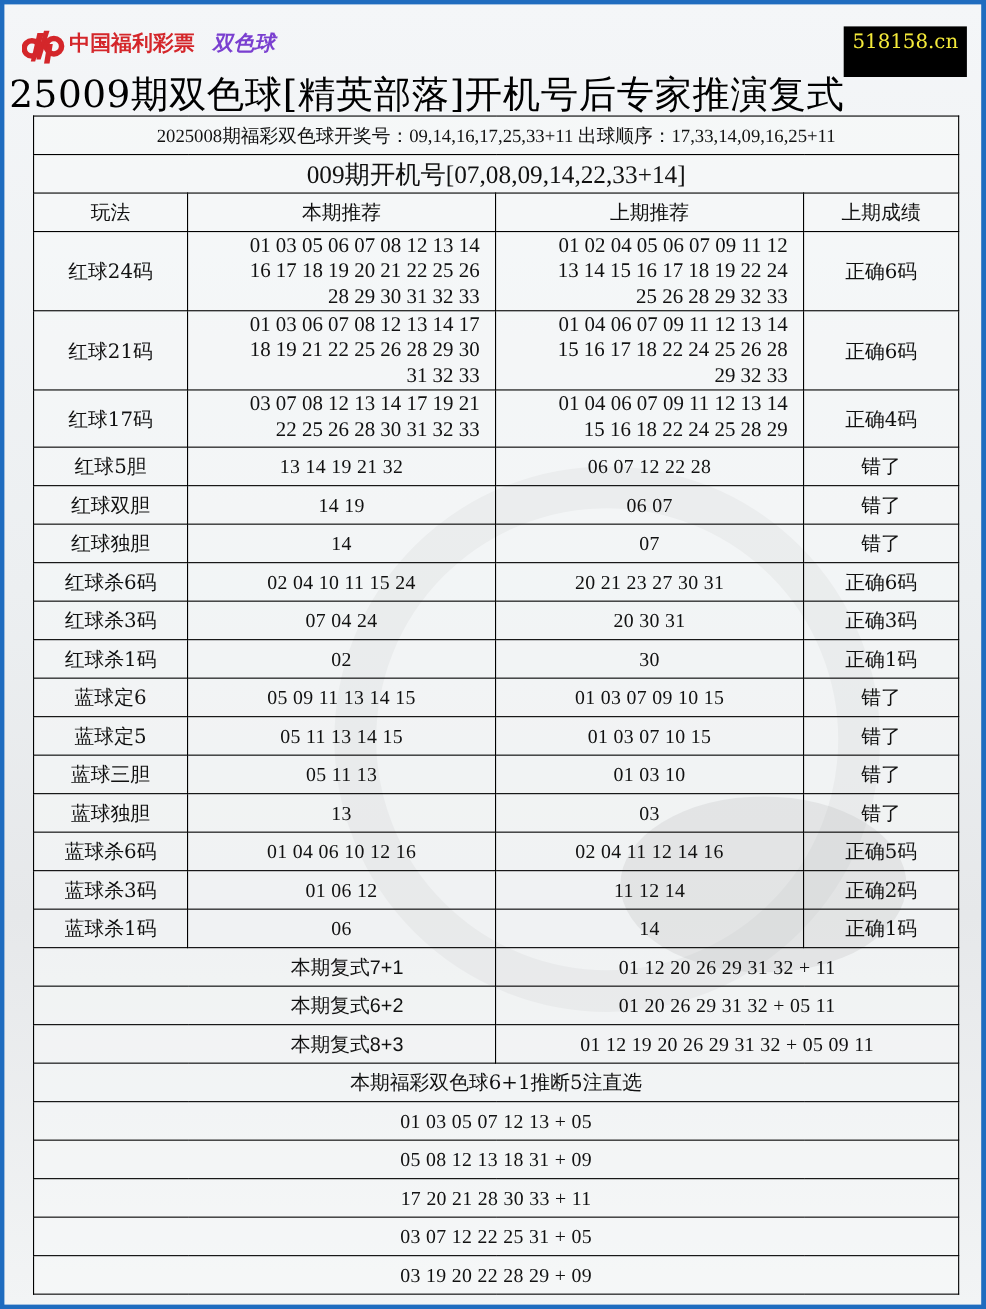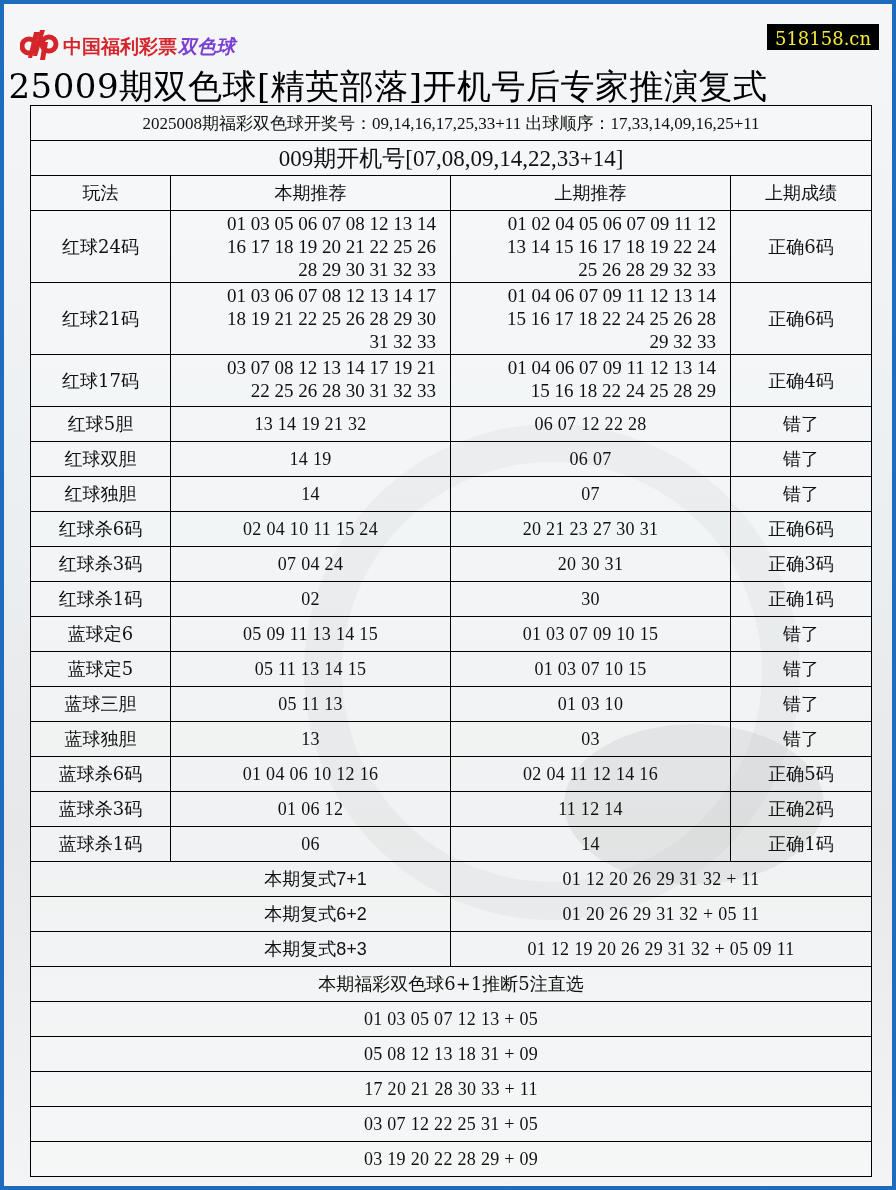--- a/index.html
+++ b/index.html
@@ -9,7 +9,7 @@
   .frame{position:absolute;left:4px;top:4px;right:4px;bottom:4px;
          background:linear-gradient(180deg,#f4f6f8 0%,#eceff1 45%,#e6e8ea 70%,#f2f4f5 100%);overflow:hidden;}
   .bg-deco{position:absolute;border-radius:50%;opacity:.18;}
-  .logo{position:absolute;left:16px;top:22px;display:flex;align-items:flex-end;height:34px;}
+  .logo{position:absolute;left:16px;top:22px;display:flex;align-items:flex-start;height:34px;}
   .logo-mark{width:40px;height:32px;position:relative;}
   .logo-mark svg{display:block;}
   .logo-cn{font-family:"DejaVu Sans","Liberation Sans",sans-serif;font-weight:bold;font-size:19px;color:#d4262a;letter-spacing:0px;margin-left:3px;}

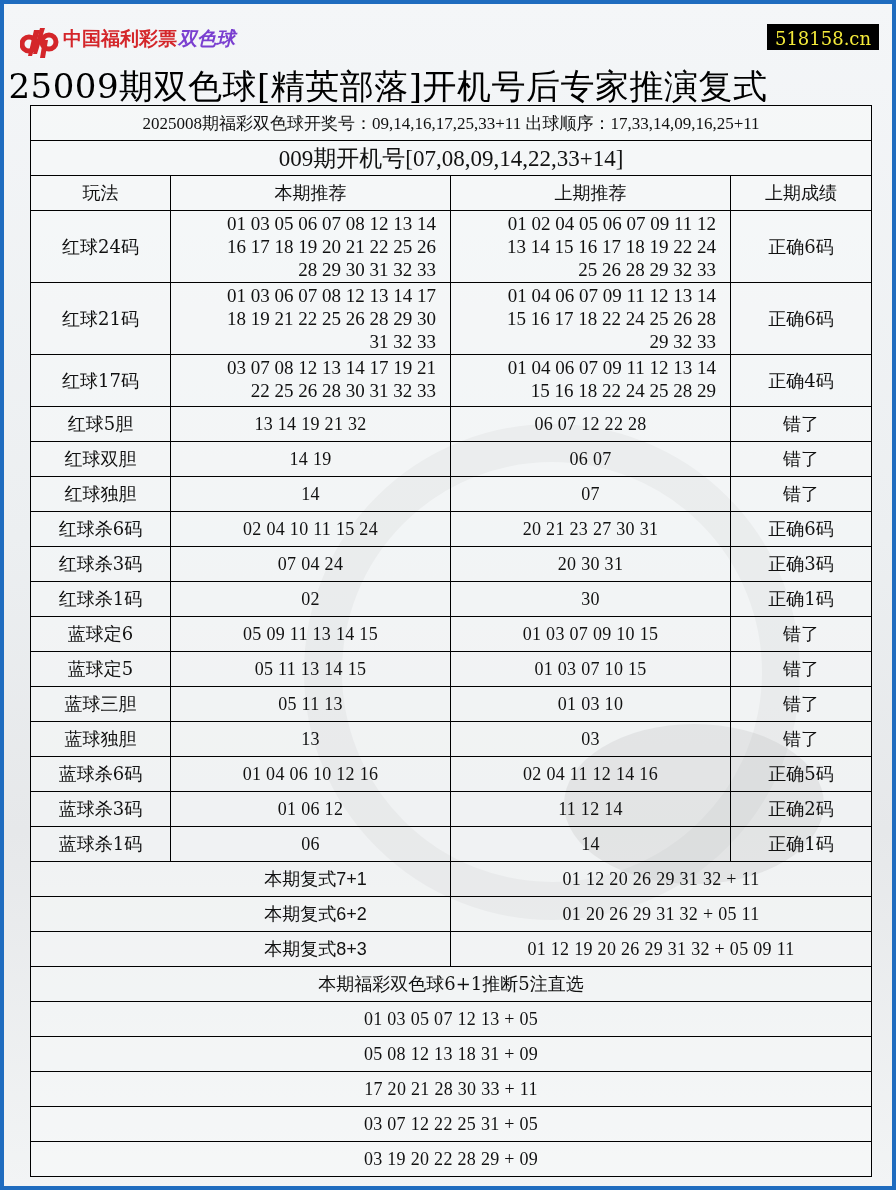--- a/index.html
+++ b/index.html
@@ -13,7 +13,7 @@
   .logo-mark{width:40px;height:32px;position:relative;}
   .logo-mark svg{display:block;}
   .logo-cn{font-family:"DejaVu Sans","Liberation Sans",sans-serif;font-weight:bold;font-size:19px;color:#d4262a;letter-spacing:0px;margin-left:3px;}
-  .logo-ssq{font-family:"DejaVu Sans","Liberation Sans",sans-serif;font-weight:bold;font-style:italic;font-size:19px;color:#7a3fd0;margin-left:1px;}
+  .logo-ssq{font-family:"DejaVu Sans","Liberation Sans",sans-serif;font-weight:bold;font-style:italic;font-size:19px;color:#7a3fd0;margin-left:16px;}
   .site-badge{position:absolute;left:763px;top:20px;width:112px;height:26px;background:#000;color:#f4ea3a;
       font-family:"DejaVu Serif","Liberation Serif",serif;font-size:18px;line-height:29px;text-align:center;}
   .page-title{position:absolute;left:0;top:60px;width:768px;text-align:center;font-size:34px;line-height:44px;

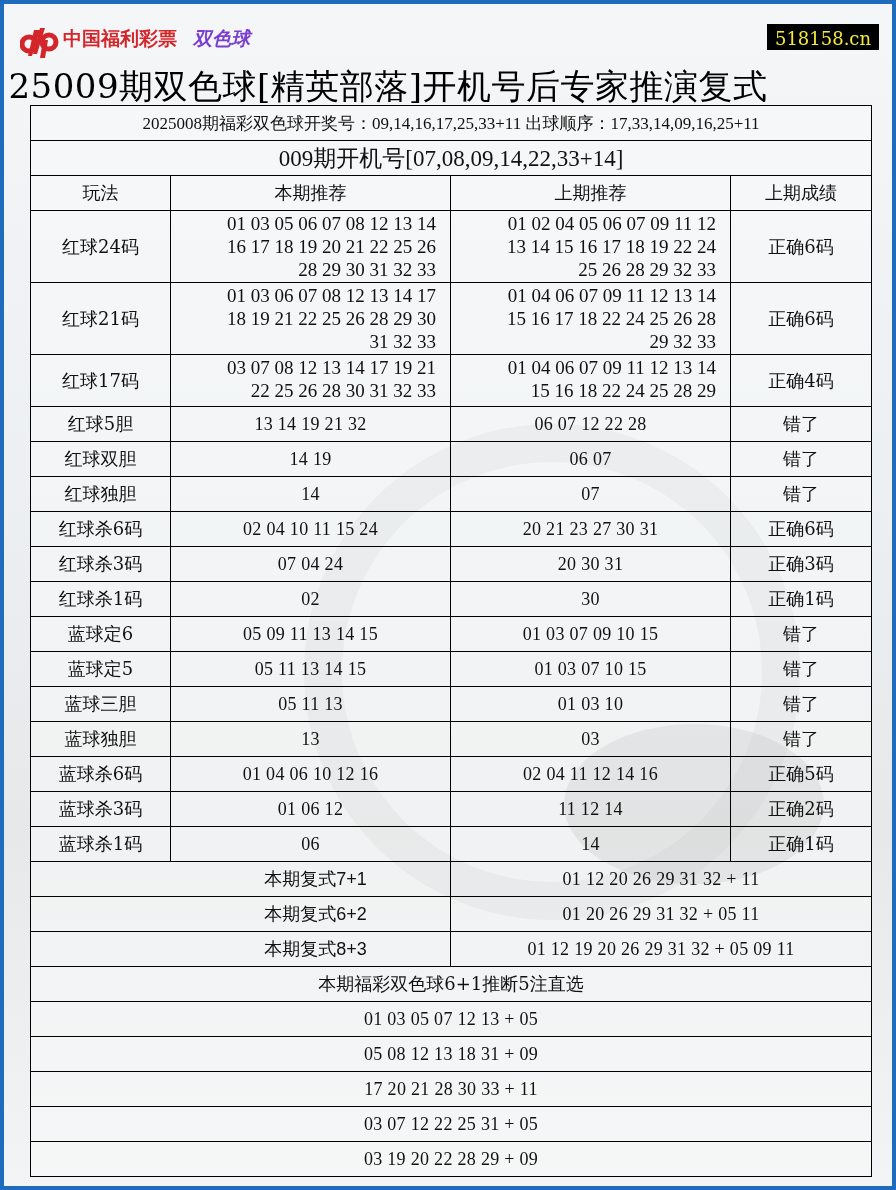--- a/index.html
+++ b/index.html
@@ -14,7 +14,7 @@
   .logo-mark svg{display:block;}
   .logo-cn{font-family:"DejaVu Sans","Liberation Sans",sans-serif;font-weight:bold;font-size:19px;color:#d4262a;letter-spacing:0px;margin-left:3px;}
   .logo-ssq{font-family:"DejaVu Sans","Liberation Sans",sans-serif;font-weight:bold;font-style:italic;font-size:19px;color:#7a3fd0;margin-left:16px;}
-  .site-badge{position:absolute;left:763px;top:20px;width:112px;height:26px;background:#000;color:#f4ea3a;
+  .site-badge{position:absolute;left:763px;top:20px;width:112px;height:46px;background:#000;color:#f4ea3a;
       font-family:"DejaVu Serif","Liberation Serif",serif;font-size:18px;line-height:29px;text-align:center;}
   .page-title{position:absolute;left:0;top:60px;width:768px;text-align:center;font-size:34px;line-height:44px;
       font-family:"DejaVu Serif","Liberation Serif",serif;color:#000;letter-spacing:0.5px;}

